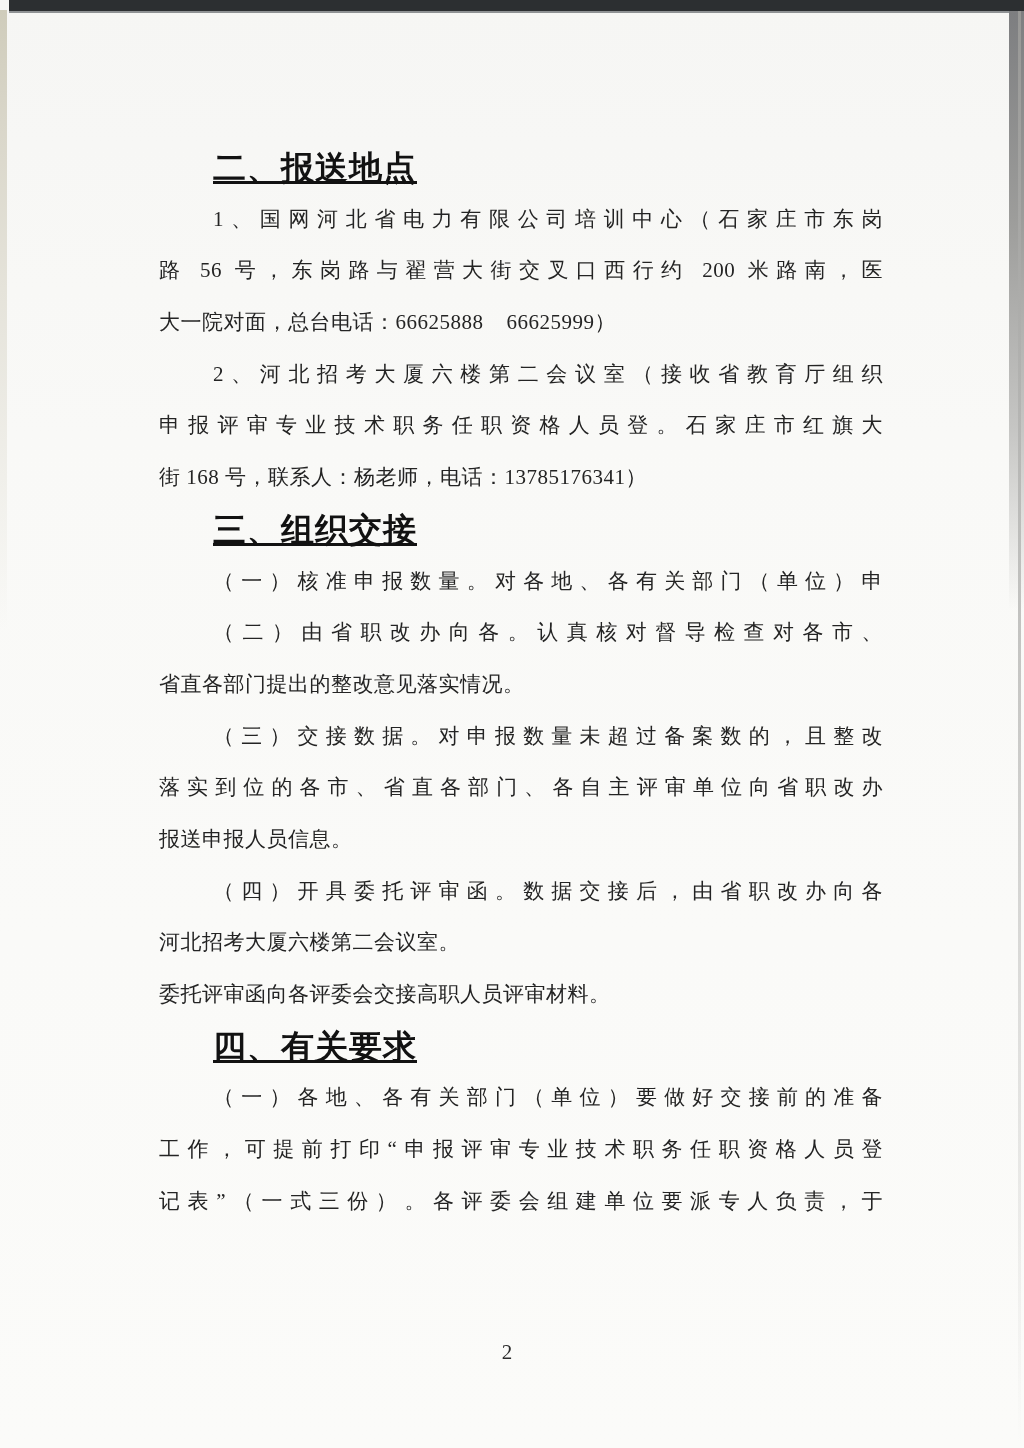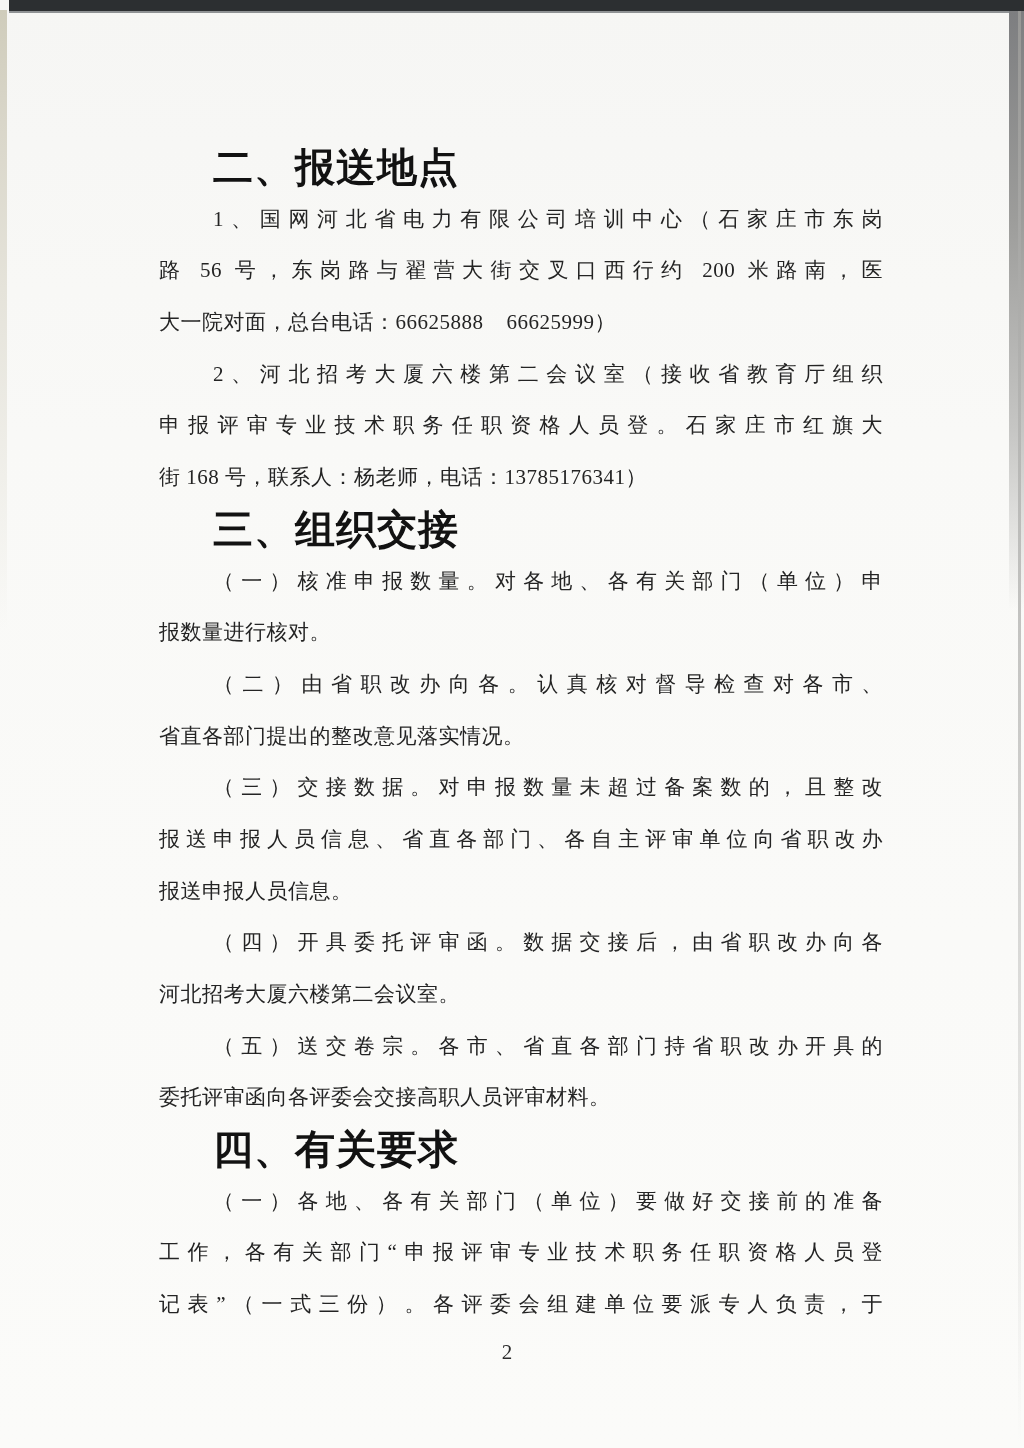--- a/index.html
+++ b/index.html
@@ -49,10 +49,11 @@
   .line.head{
     font-family:"Liberation Sans","DejaVu Sans",sans-serif;
     font-weight:700;
-    font-size:40px;
+    font-size:33px;
     color:#121212;
     padding-left:54px;
     letter-spacing:1px;
+    text-decoration:underline;
   }
   .page-num{
     position:absolute;top:1340px;left:0;width:1014px;

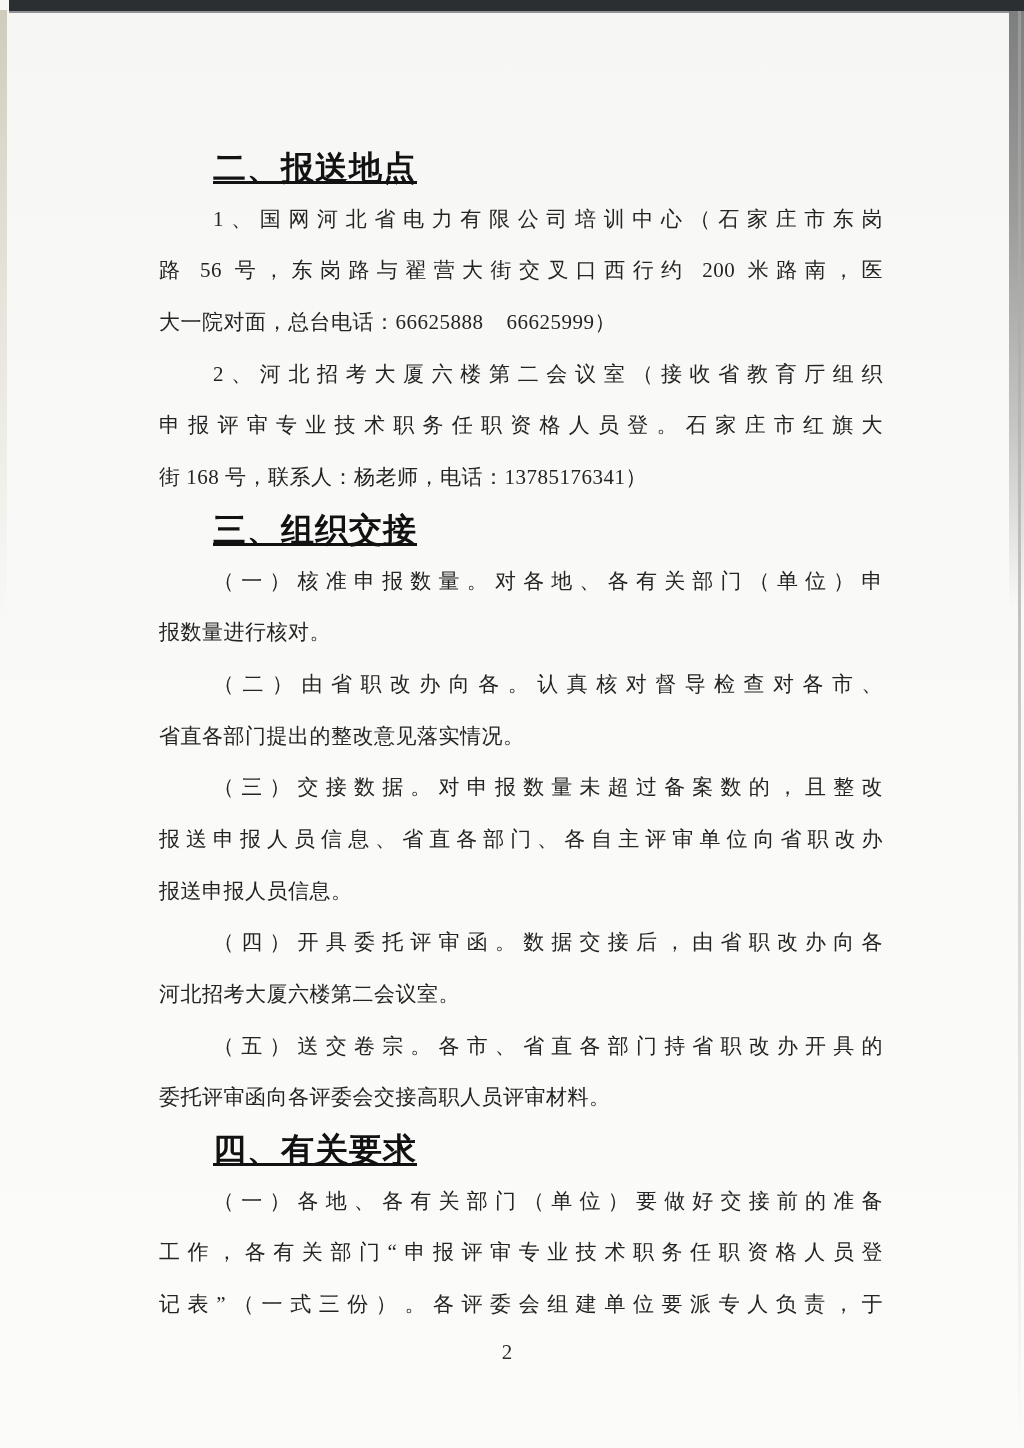--- a/index.html
+++ b/index.html
@@ -81,7 +81,6 @@
       <div class="line">街 168 号，联系人：杨老师，电话：13785176341）</div>
       <div class="line head">三、组织交接</div>
       <div class="line first fill">（一）核准申报数量。对各地、各有关部门（单位）申</div>
-      <div class="line">报数量进行核对。</div>
       <div class="line first fill">（二）由省职改办向各。认真核对督导检查对各市、</div>
       <div class="line">省直各部门提出的整改意见落实情况。</div>
       <div class="line first fill">（三）交接数据。对申报数量未超过备案数的，且整改</div>

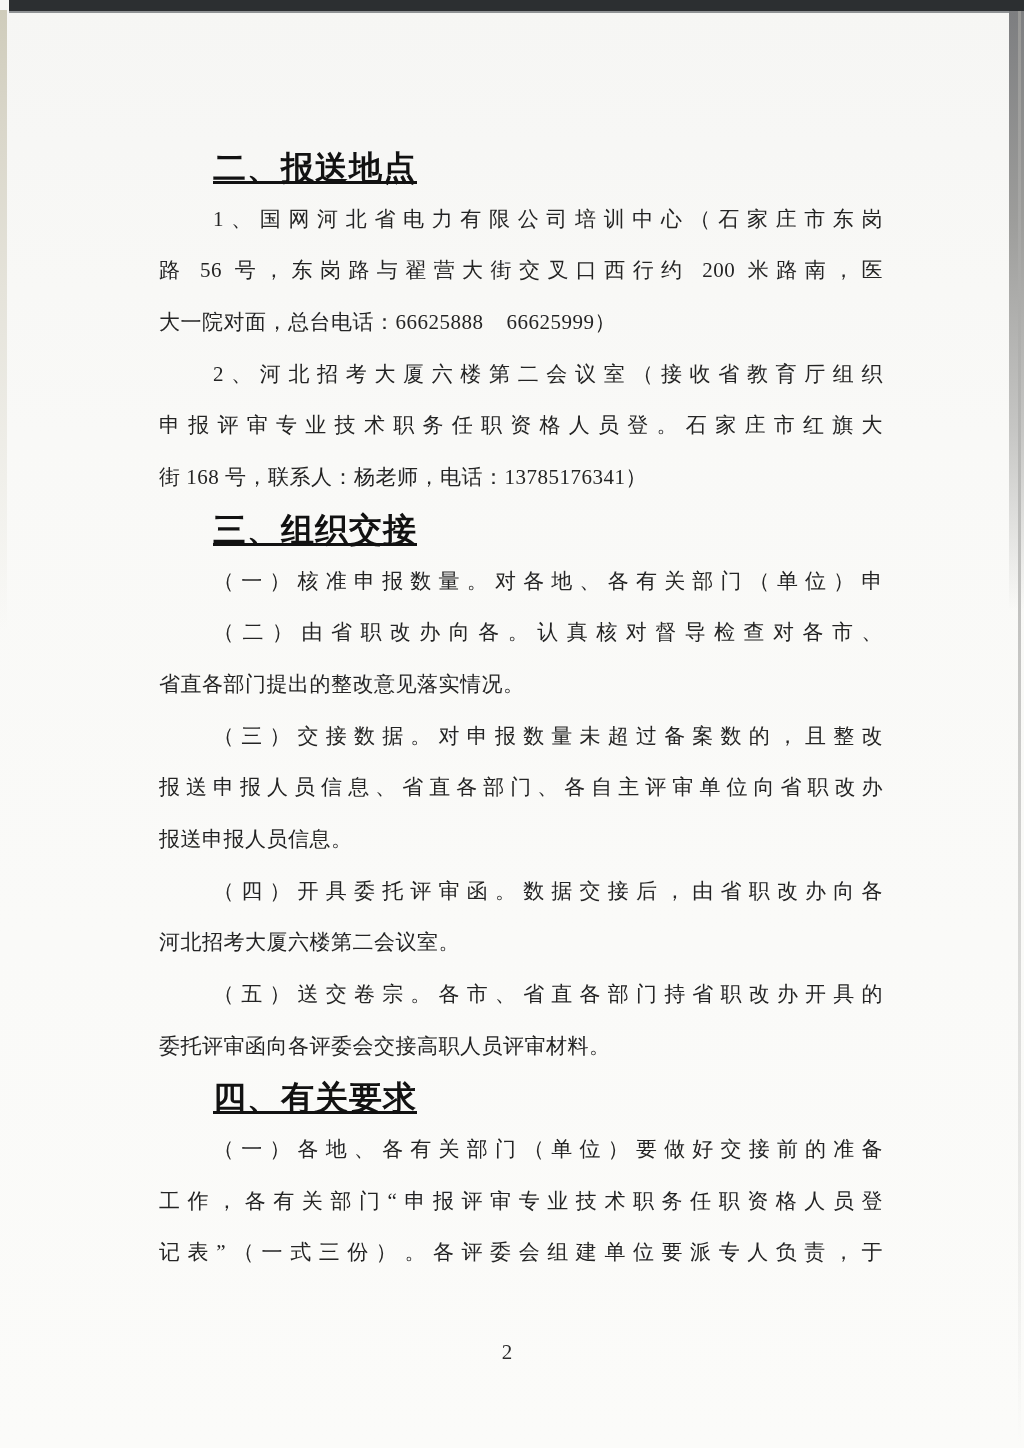--- a/index.html
+++ b/index.html
@@ -84,7 +84,7 @@
       <div class="line first fill">（二）由省职改办向各。认真核对督导检查对各市、</div>
       <div class="line">省直各部门提出的整改意见落实情况。</div>
       <div class="line first fill">（三）交接数据。对申报数量未超过备案数的，且整改</div>
-      <div class="line fill">报送申报人员信息、省直各部门、各自主评审单位向省职改办</div>
+      <div class="line fill">落实到位的各市、省直各部门、各自主评审单位向省职改办</div>
       <div class="line">报送申报人员信息。</div>
       <div class="line first fill">（四）开具委托评审函。数据交接后，由省职改办向各</div>
       <div class="line">河北招考大厦六楼第二会议室。</div>

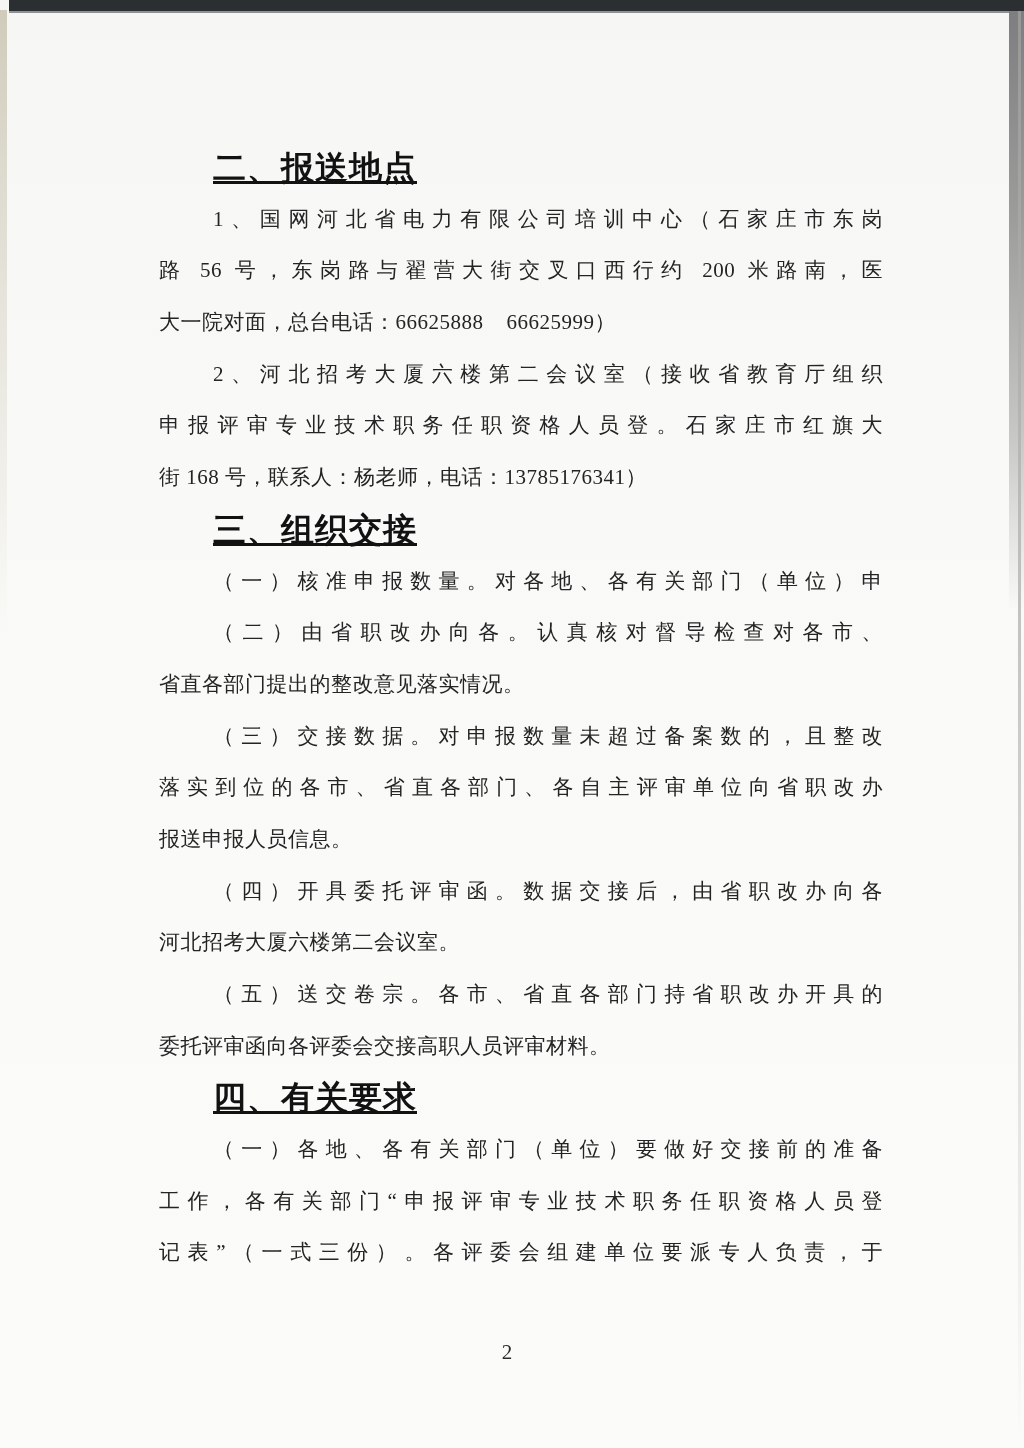--- a/index.html
+++ b/index.html
@@ -88,7 +88,6 @@
       <div class="line">报送申报人员信息。</div>
       <div class="line first fill">（四）开具委托评审函。数据交接后，由省职改办向各</div>
       <div class="line">河北招考大厦六楼第二会议室。</div>
-      <div class="line first fill">（五）送交卷宗。各市、省直各部门持省职改办开具的</div>
       <div class="line">委托评审函向各评委会交接高职人员评审材料。</div>
       <div class="line head">四、有关要求</div>
       <div class="line first fill">（一）各地、各有关部门（单位）要做好交接前的准备</div>

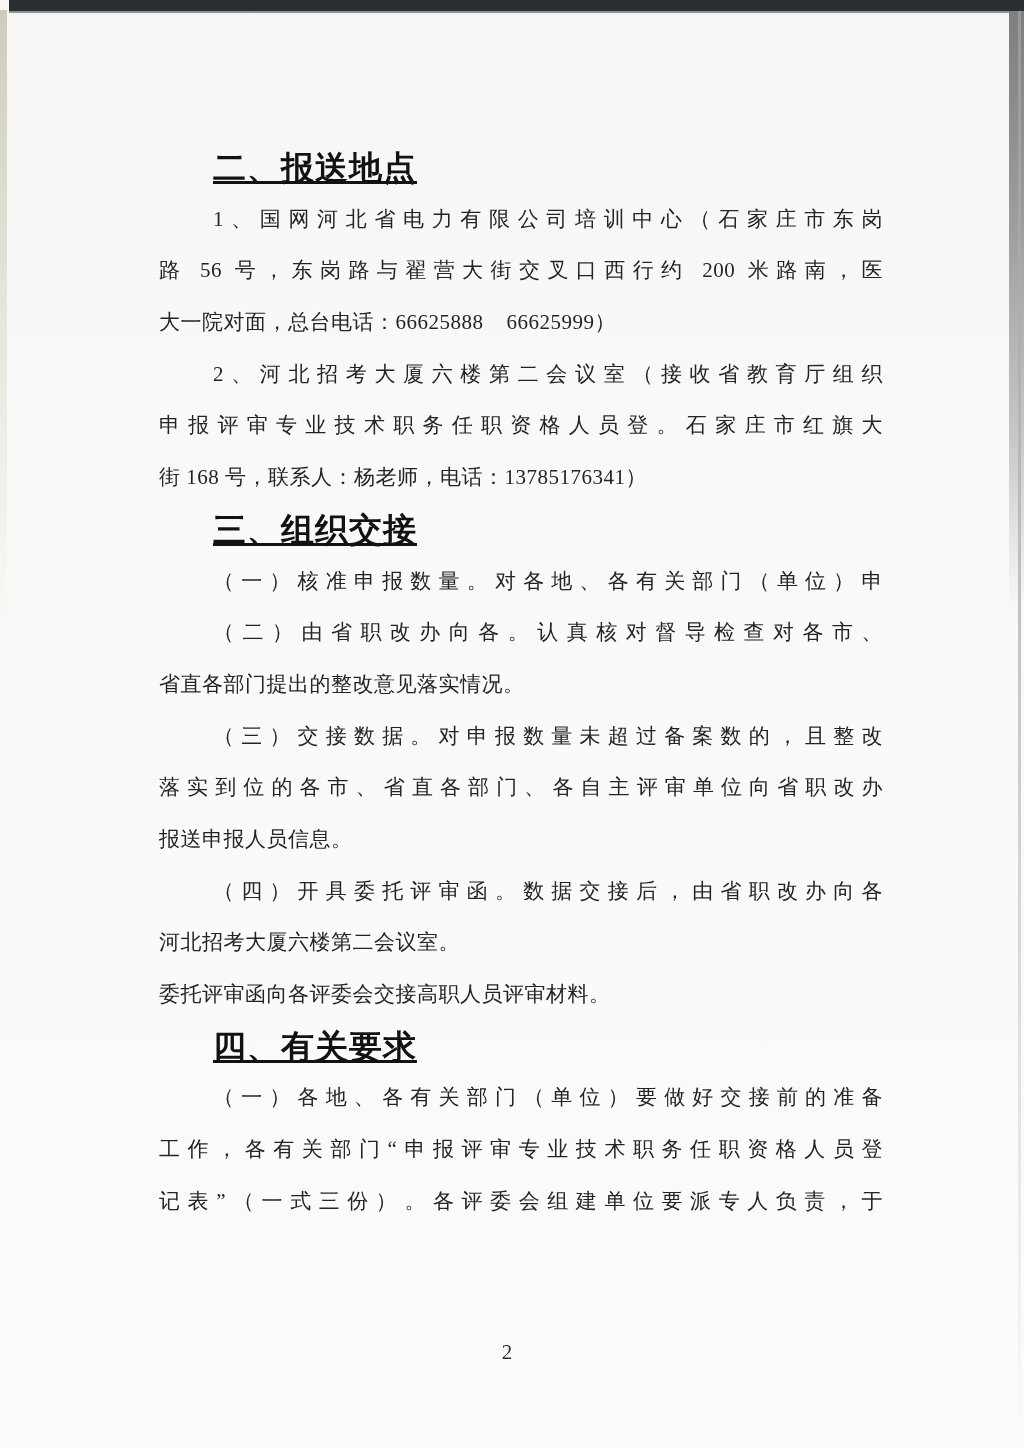--- a/index.html
+++ b/index.html
@@ -91,7 +91,7 @@
       <div class="line">委托评审函向各评委会交接高职人员评审材料。</div>
       <div class="line head">四、有关要求</div>
       <div class="line first fill">（一）各地、各有关部门（单位）要做好交接前的准备</div>
-      <div class="line fill">工作，各有关部门“申报评审专业技术职务任职资格人员登</div>
+      <div class="line fill">工作，可提前打印“申报评审专业技术职务任职资格人员登</div>
       <div class="line fill">记表”（一式三份）。各评委会组建单位要派专人负责，于</div>
     </div>
 

